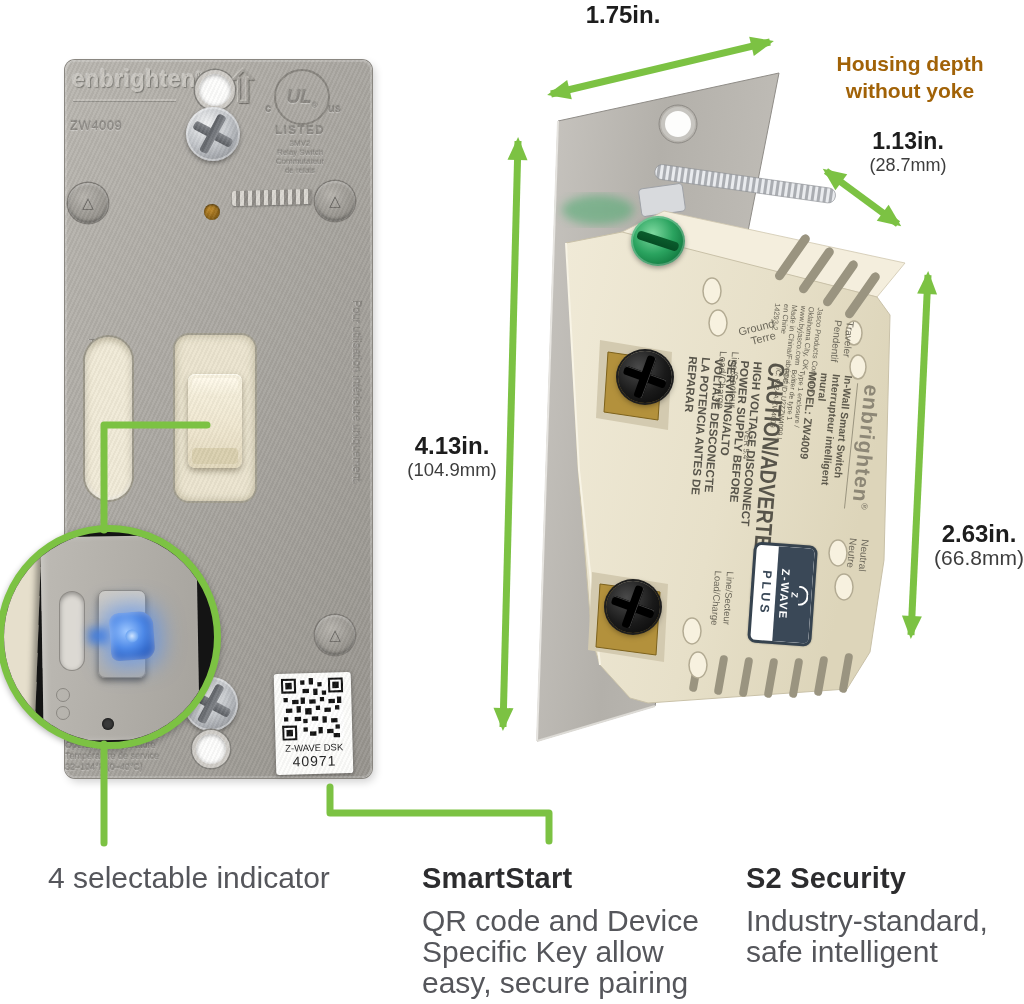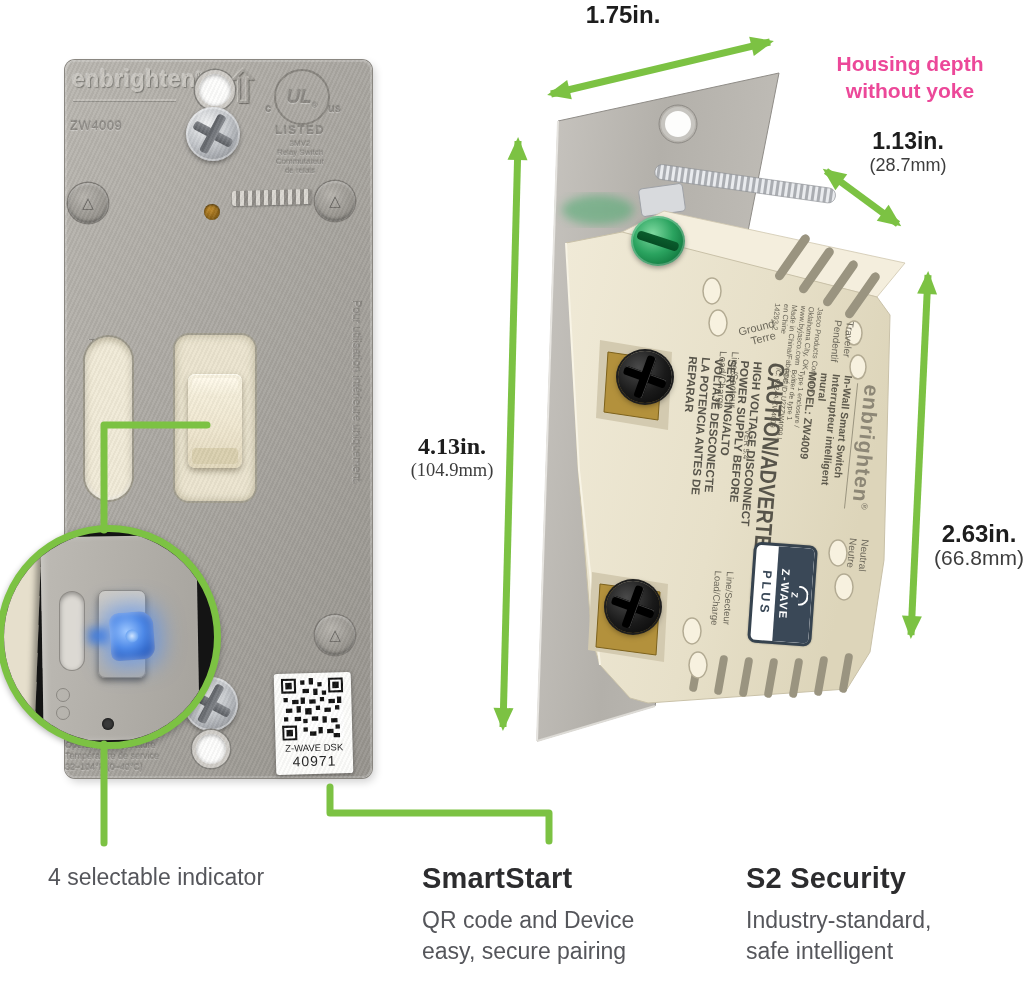--- a/index.html
+++ b/index.html
@@ -69,7 +69,7 @@
   .dim{position:absolute;text-align:center;}
   .dim-val{font-weight:bold;font-size:24px;color:#1d1d1d;line-height:26px;}
   .dim-met{font-size:18.5px;color:#3d3d3d;line-height:22px;}
-  .dim-head{font-weight:bold;font-size:21px;color:#ec4899;line-height:27px;}
+  .dim-head{font-weight:bold;font-size:21px;color:#a16207;line-height:27px;}
   
   .rot{position:absolute;transform-origin:0 0;white-space:nowrap;color:#6b675a;}
   .rot div{white-space:nowrap;}

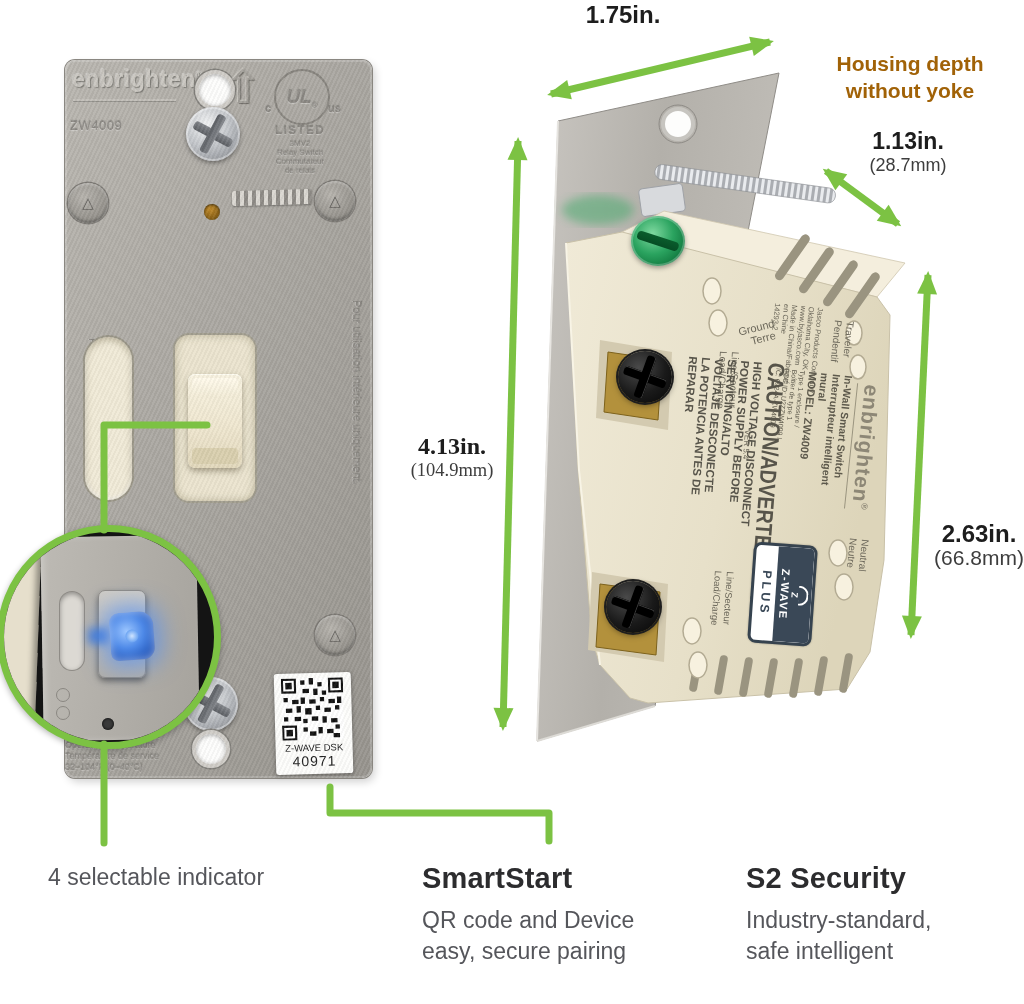--- a/index.html
+++ b/index.html
@@ -372,7 +372,7 @@
     <div class="dim-val" style="font-size:23px;">1.13in.</div>
     <div class="dim-met" style="font-size:18px;">(28.7mm)</div>
   </div>
-  <div class="dim" style="left:398px;top:433px;width:108px;font-family:Liberation Serif, serif;">
+  <div class="dim" style="left:398px;top:433px;width:108px;">
     <div class="dim-val">4.13in.</div>
     <div class="dim-met">(104.9mm)</div>
   </div>

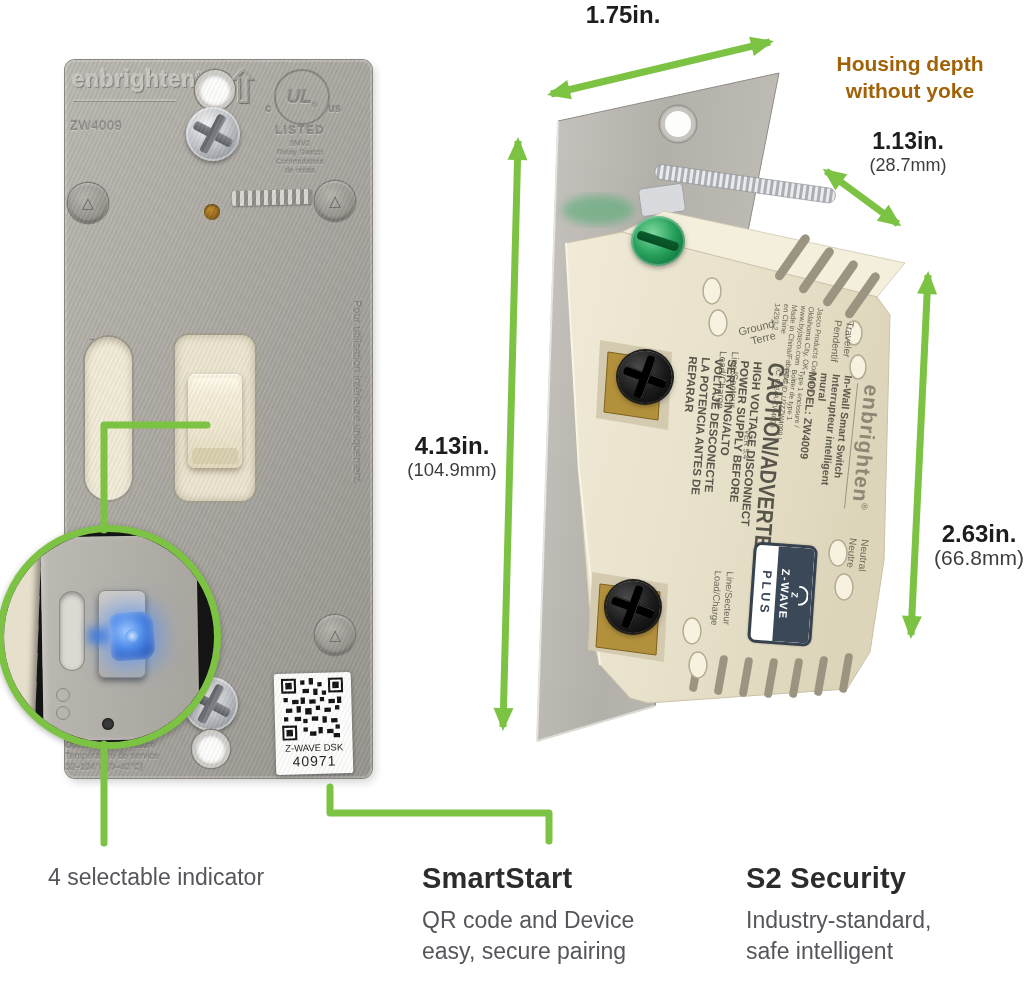--- a/index.html
+++ b/index.html
@@ -98,7 +98,7 @@
   
   .feature{position:absolute;top:862px;}
   .feature .title{font-size:29px;font-weight:600;color:#2c2c2e;letter-spacing:.2px;margin-bottom:10px;}
-  .feature .line{font-size:23px;color:#55565b;line-height:31px;}
+  .feature .line{font-size:30px;color:#55565b;line-height:31px;}
   :root{--green:#7cc243;}
   .grn{stroke:var(--green);fill:none;}
   .grnf{fill:var(--green);}

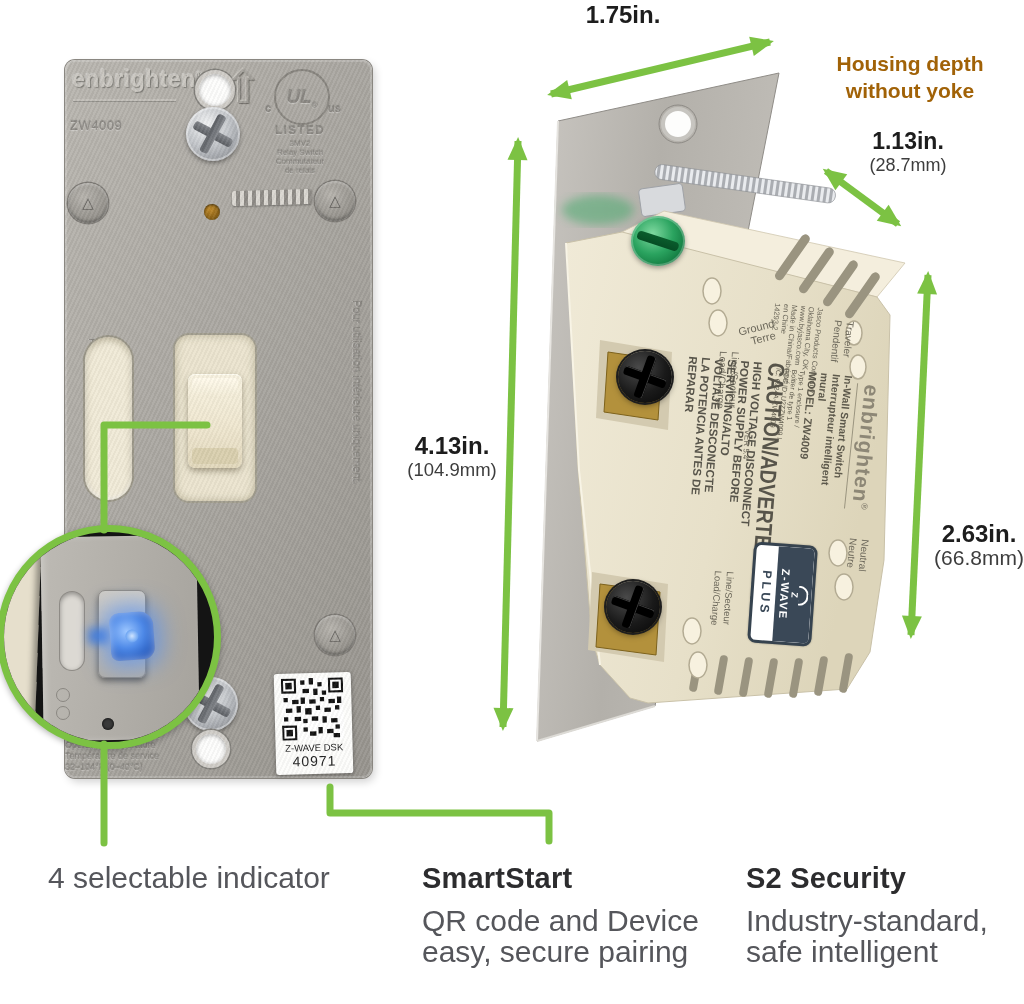--- a/index.html
+++ b/index.html
@@ -387,6 +387,7 @@
   <div class="feature" style="left:422px;">
     <div class="title">SmartStart</div>
     <div class="line">QR code and Device</div>
+    <div class="line">Specific Key allow</div>
     <div class="line">easy, secure pairing</div>
   </div>
   <div class="feature" style="left:737px;margin-left:9px;">

